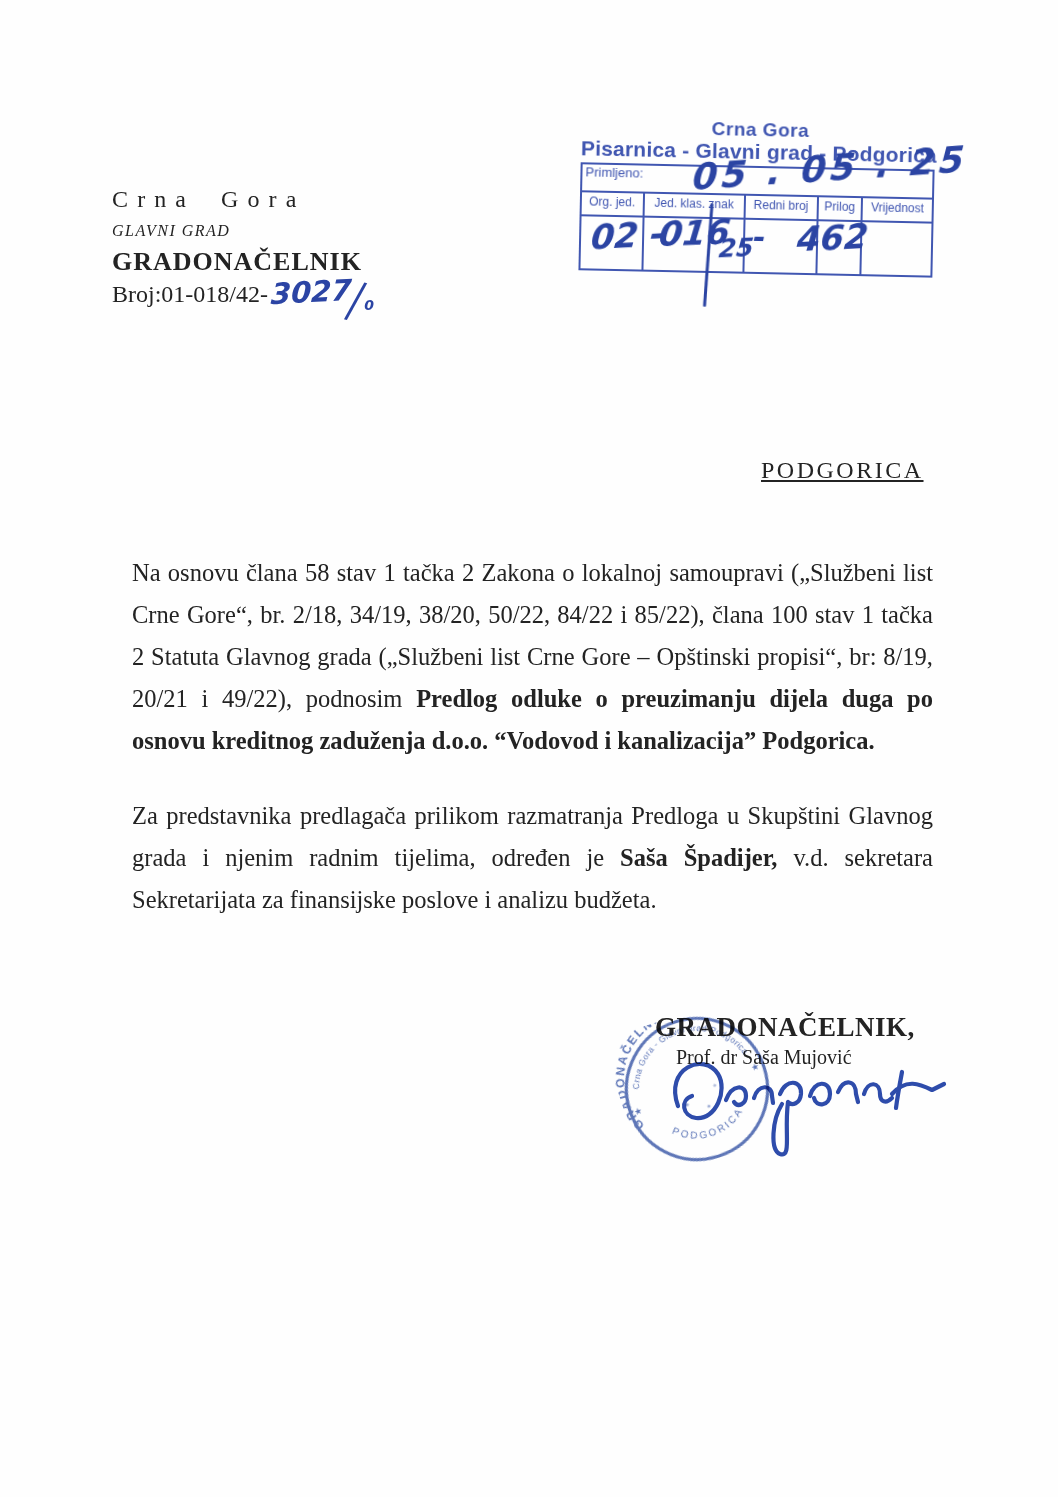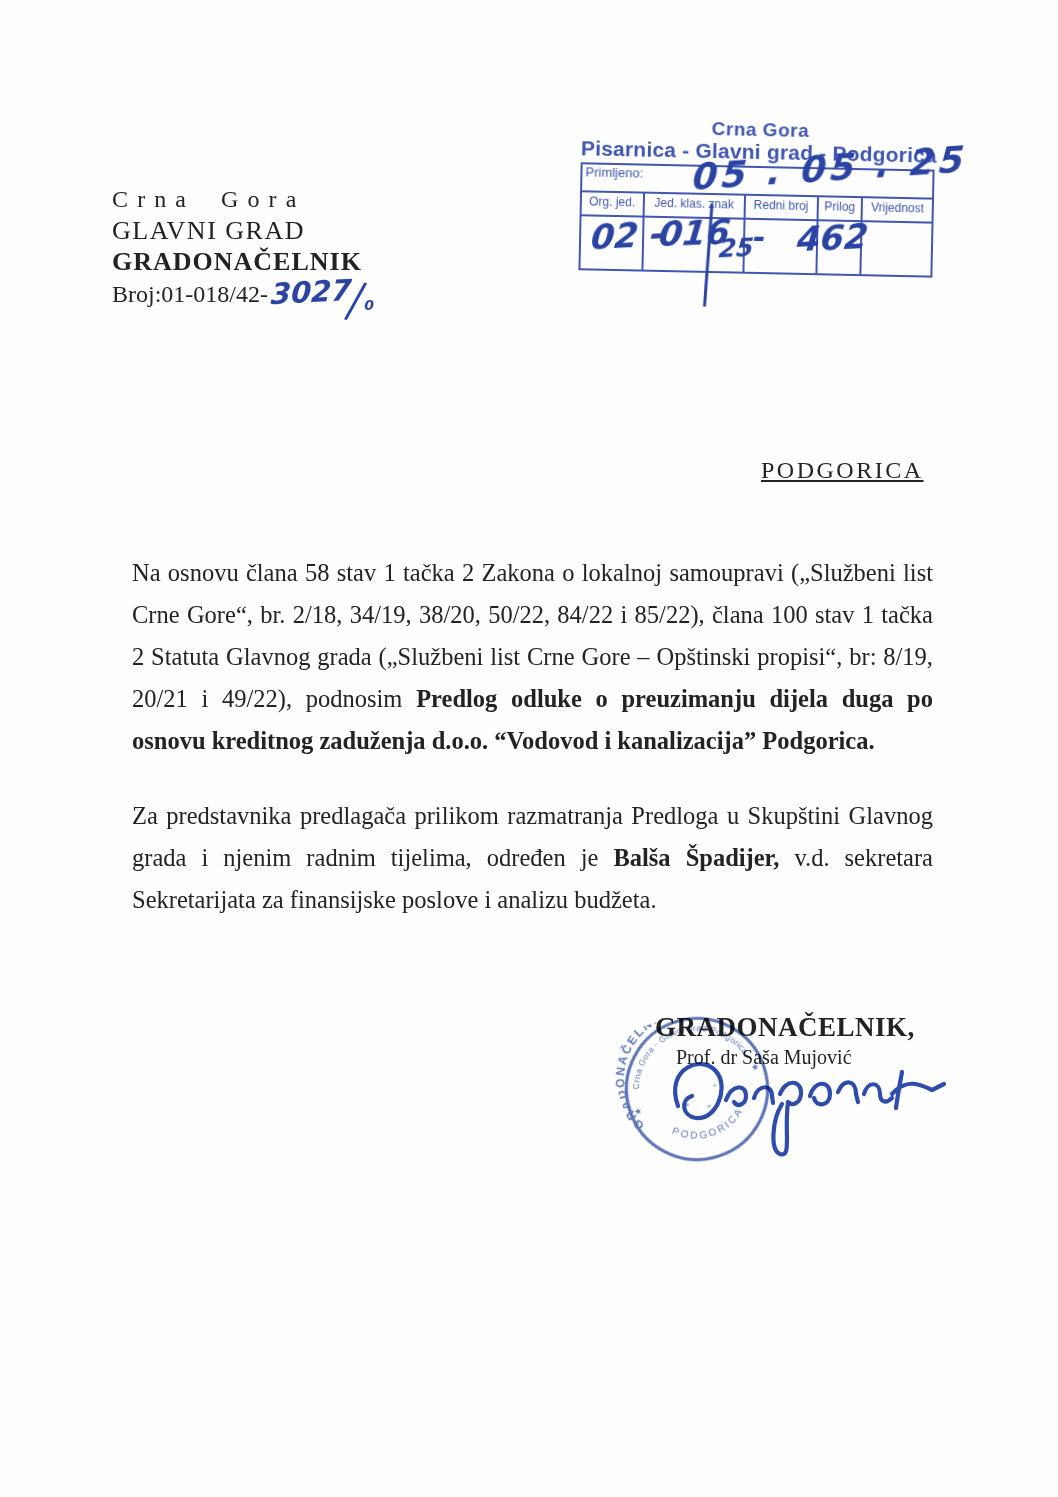--- a/index.html
+++ b/index.html
@@ -11,7 +11,7 @@
   
   .letterhead{position:absolute;left:112px;top:184px;line-height:31px;white-space:nowrap;}
   .lh-country{font-size:24px;letter-spacing:.38em;word-spacing:.45em;}
-  .lh-city{font-size:26px;letter-spacing:1.5px;}
+  .lh-city{font-size:16px;letter-spacing:1.5px;font-style:italic;}
   .lh-office{font-size:26px;font-weight:bold;letter-spacing:1px;}
   .lh-ref,.lh-date{font-size:24px;}
   .hw{color:#2b44a4;font-family:"DejaVu Sans", sans-serif;font-style:italic;}

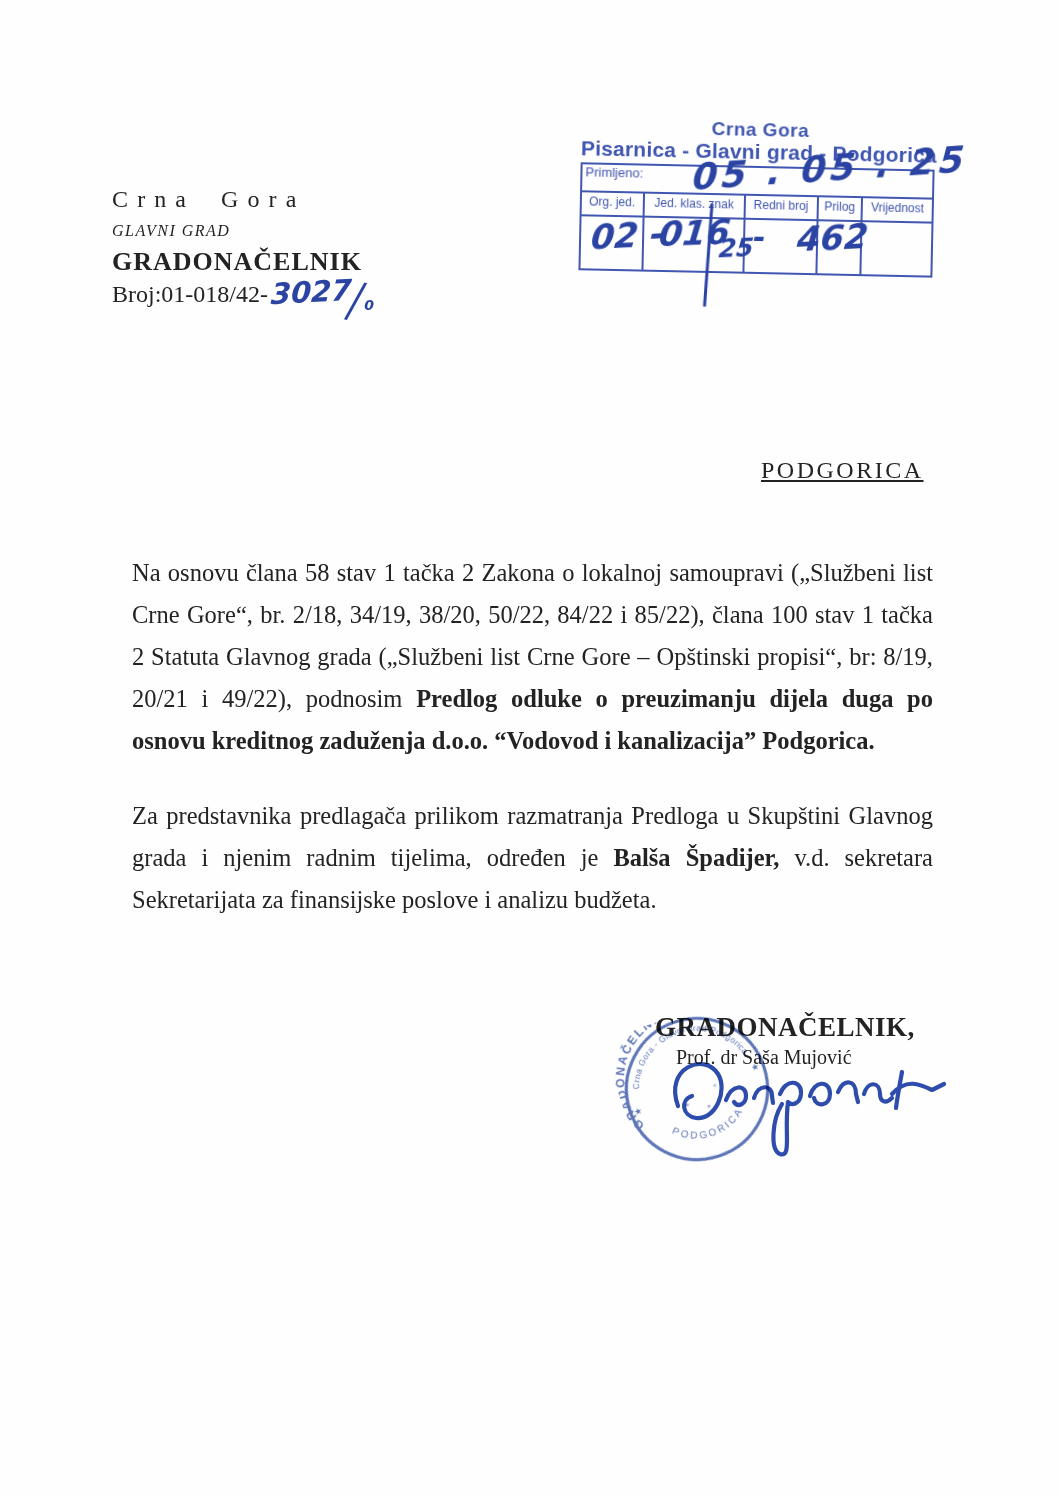--- a/index.html
+++ b/index.html
@@ -102,7 +102,7 @@
 
   <div class="body-text">
     <p><span>Na osnovu člana 58 stav 1 tačka 2 Zakona o lokalnoj samoupravi („Službeni list Crne Gore“, br. 2/18, 34/19, 38/20, 50/22, 84/22 i 85/22), člana 100 stav 1 tačka 2 Statuta Glavnog grada („Službeni list Crne Gore – Opštinski propisi“, br: 8/19, 20/21 i 49/22), podnosim </span><span class="b">Predlog odluke o preuzimanju dijela duga po osnovu kreditnog zaduženja d.o.o. “Vodovod i kanalizacija” Podgorica.</span></p>
-    <p><span>Za predstavnika predlagača prilikom razmatranja Predloga u Skupštini Glavnog grada i njenim radnim tijelima, određen je </span><span class="b">Balša Špadijer,</span><span> v.d. sekretara Sekretarijata za finansijske poslove i analizu budžeta.</span></p>
+    <p><span>Za predstavnika predlagača prilikom razmatranja Predloga u Skupštini Glavnog grada i njenim radnim tijelima, određen je </span><span class="b">Saša Špadijer,</span><span> v.d. sekretara Sekretarijata za finansijske poslove i analizu budžeta.</span></p>
   </div>
 
   <div class="sig-role">GRADONAČELNIK,</div>

